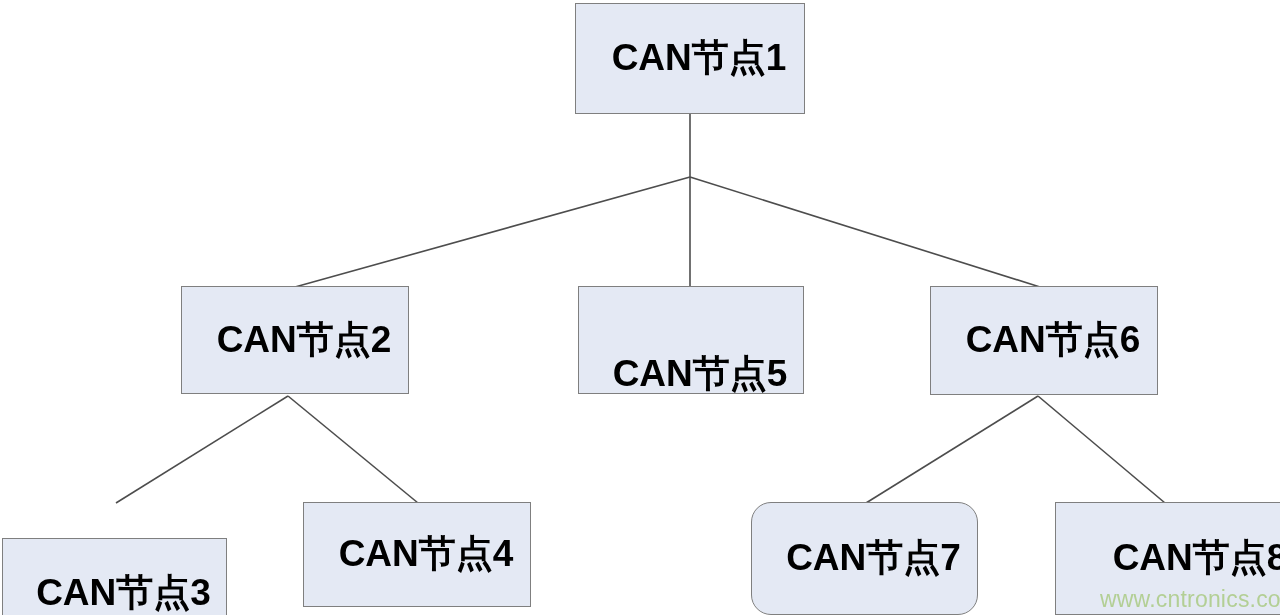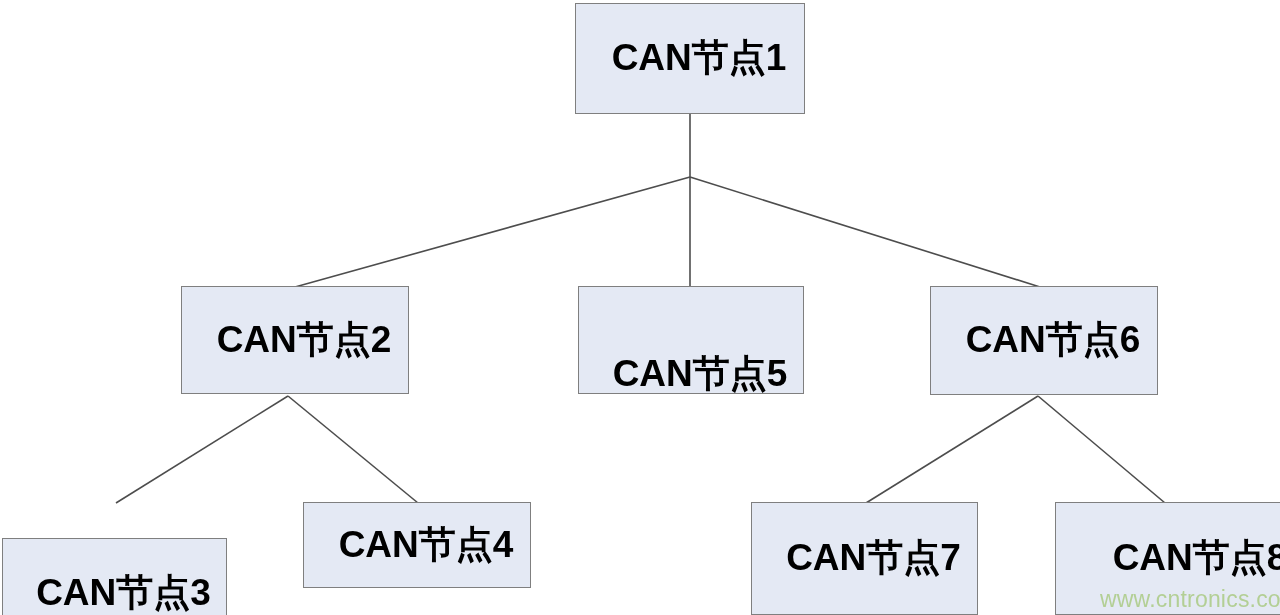--- a/index.html
+++ b/index.html
@@ -94,7 +94,7 @@
     <span class="label">CAN节点3</span>
   </div>
 
-  <div class="node" style="left:303px; top:502px; width:228px; height:86px;">
+  <div class="node" style="left:303px; top:502px; width:228px; height:105px;">
     <span class="label">CAN节点4</span>
   </div>
 

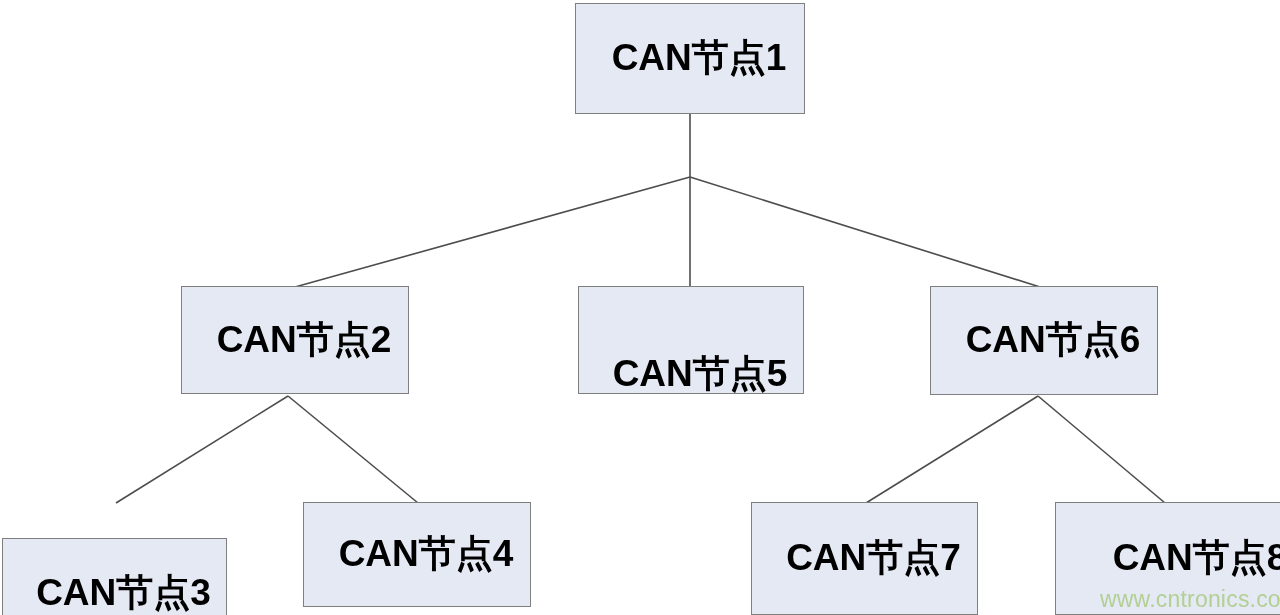--- a/index.html
+++ b/index.html
@@ -98,7 +98,7 @@
     <span class="label">CAN节点4</span>
   </div>
 
-  <div class="node" style="left:751px; top:502px; width:227px; height:113px;">
+  <div class="node" style="left:751px; top:502px; width:227px; height:113px;border-radius:20px;">
     <span class="label">CAN节点7</span>
   </div>
 

